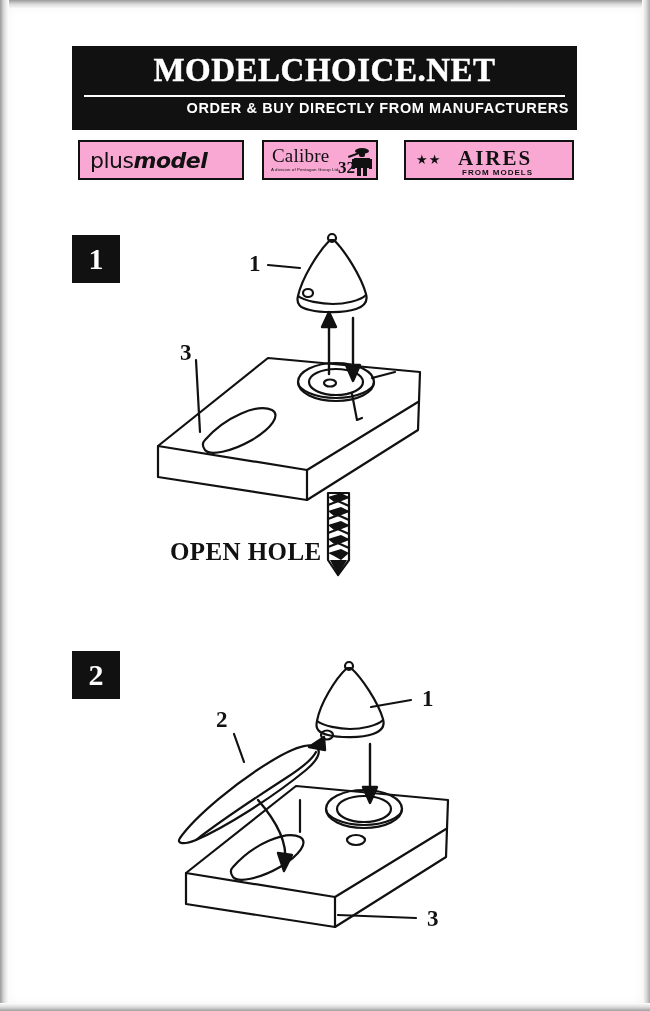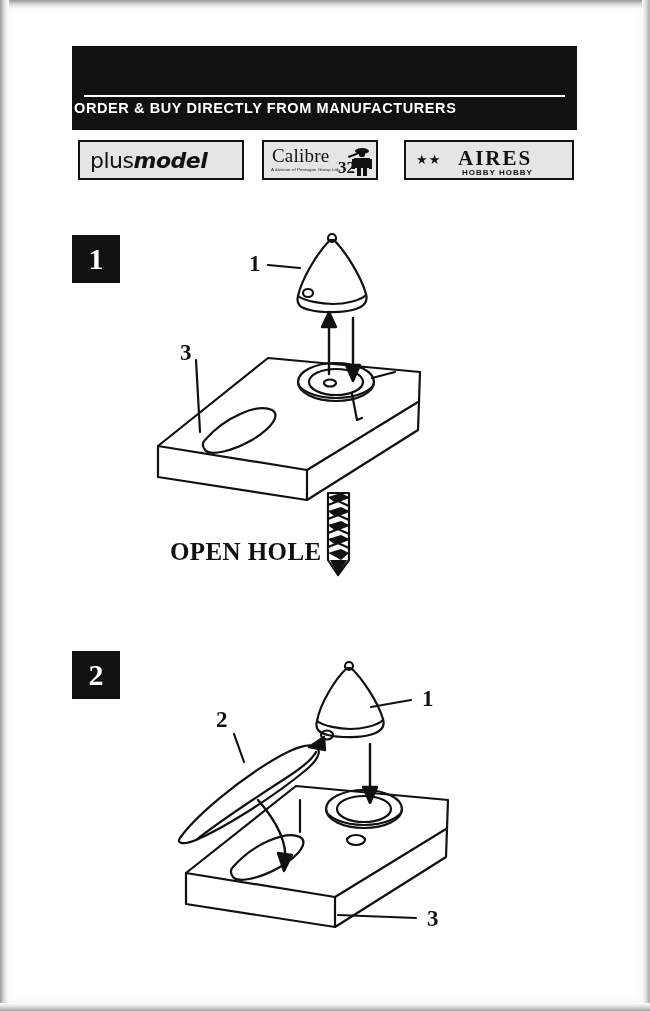--- a/index.html
+++ b/index.html
@@ -230,6 +230,7 @@
   <div class="scan-edge-bottom"></div>
 
   <div class="banner">
+    <div class="banner-title">MODELCHOICE.NET</div>
     <div class="banner-rule"></div>
     <div class="banner-sub">ORDER &amp; BUY DIRECTLY FROM MANUFACTURERS</div>
   </div>

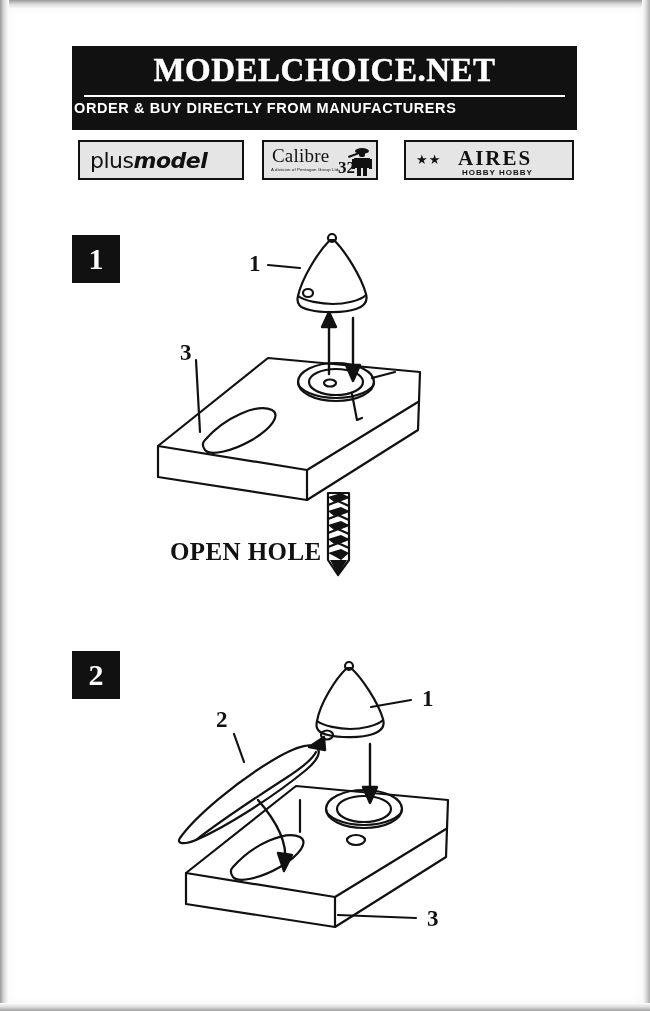--- a/index.html
+++ b/index.html
@@ -77,7 +77,7 @@
     position: absolute;
     left: 0; right: 6px;
     top: 52px;
-    text-align: left;
+    text-align: right;
     color: #ffffff;
     font-family: "Liberation Sans", sans-serif;
     font-weight: bold;

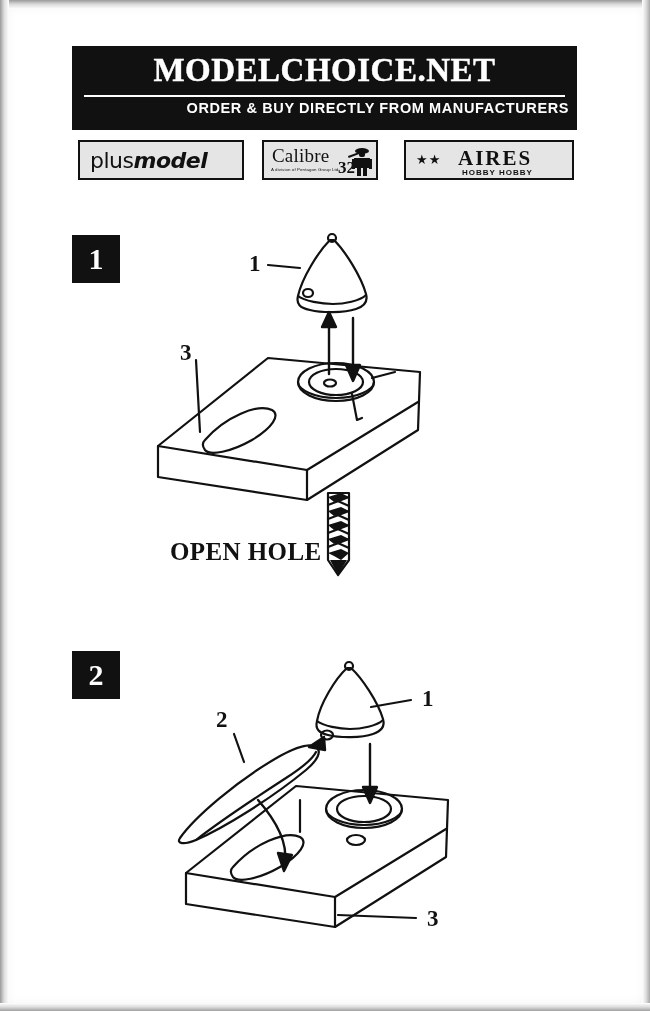--- a/index.html
+++ b/index.html
@@ -97,7 +97,7 @@
     position: absolute;
     top: 0;
     height: 40px;
-    background: #e5e5e5;
+    background: #f9a8d4;
     border: 2.5px solid #111111;
     box-sizing: border-box;
     overflow: hidden;

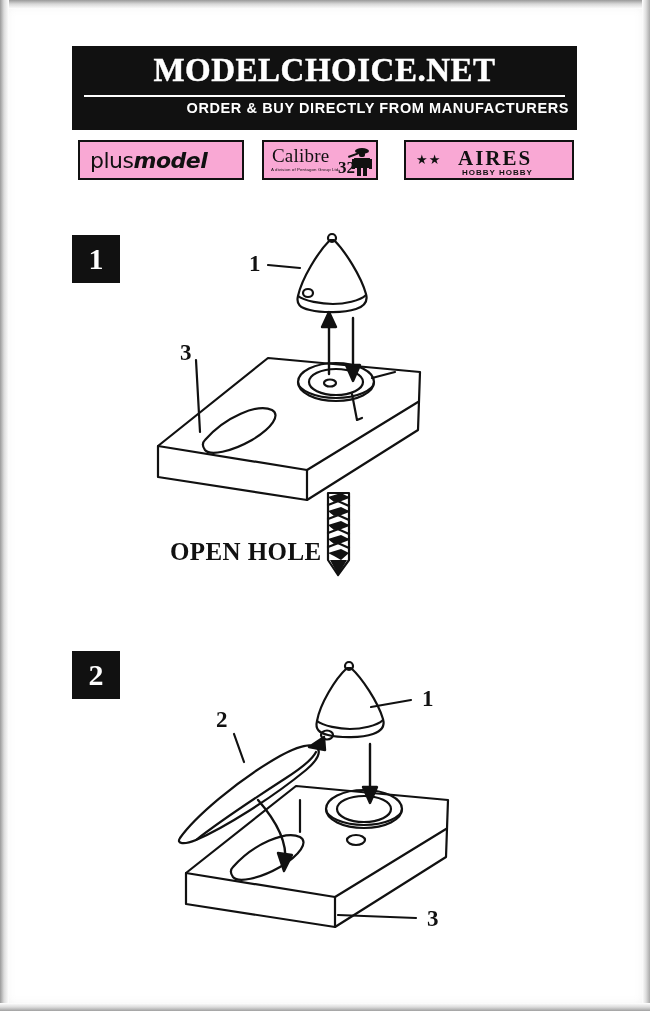--- a/index.html
+++ b/index.html
@@ -264,7 +264,7 @@
     <div class="brand brand-3">
       <div class="aires-stars">★★</div>
       <div class="aires">AIRES</div>
-      <div class="aires-sub">HOBBY HOBBY</div>
+      <div class="aires-sub">FROM MODELS</div>
     </div>
 
   </div>

